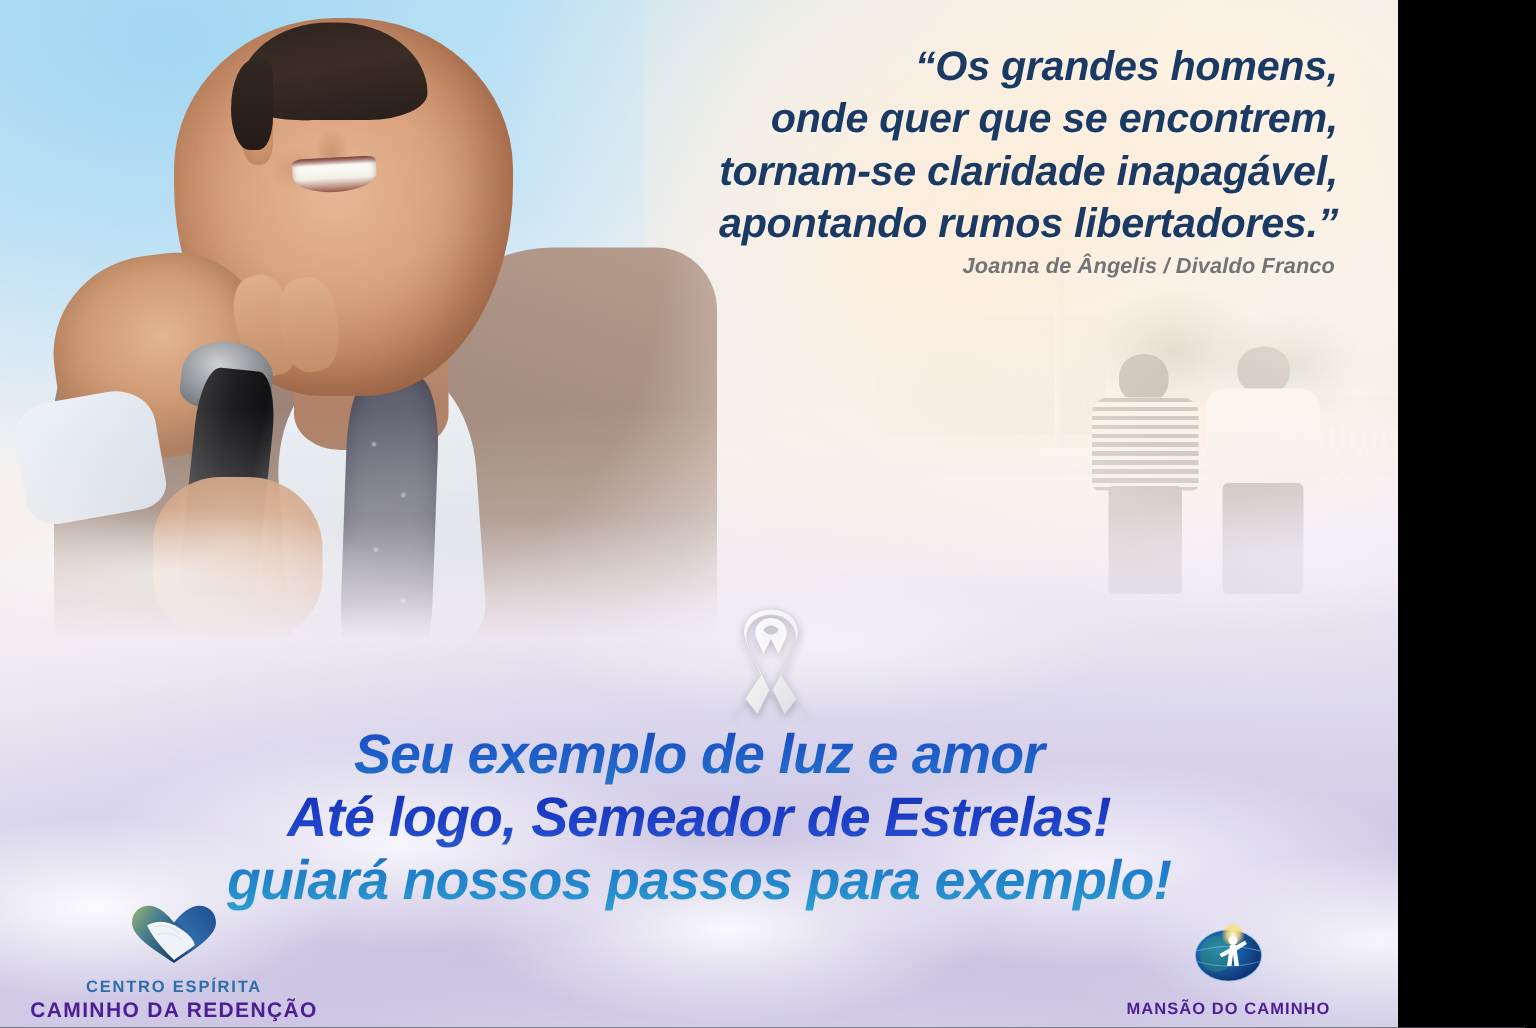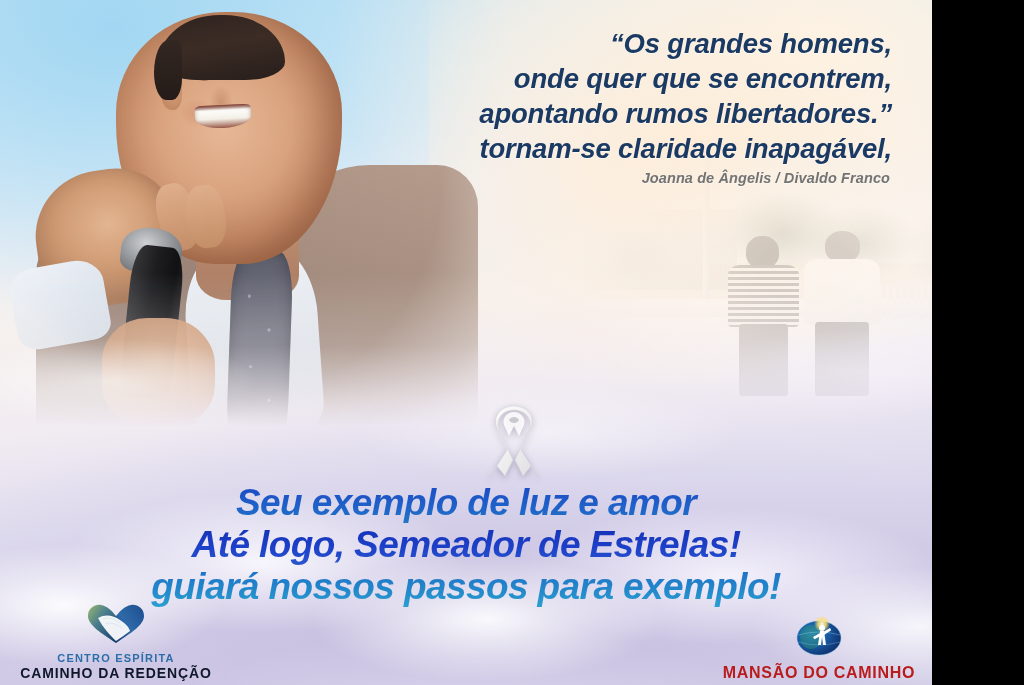--- a/index.html
+++ b/index.html
@@ -387,8 +387,8 @@
   <div class="quote">
     <span class="ql">“Os grandes homens,</span>
     <span class="ql">onde quer que se encontrem,</span>
+    <span class="ql">tornam-se claridade inapagável,</span>
     <span class="ql">apontando rumos libertadores.”</span>
-    <span class="ql">tornam-se claridade inapagável,</span>
   </div>
   <div class="quote-author">Joanna de Ângelis / Divaldo Franco</div>
 

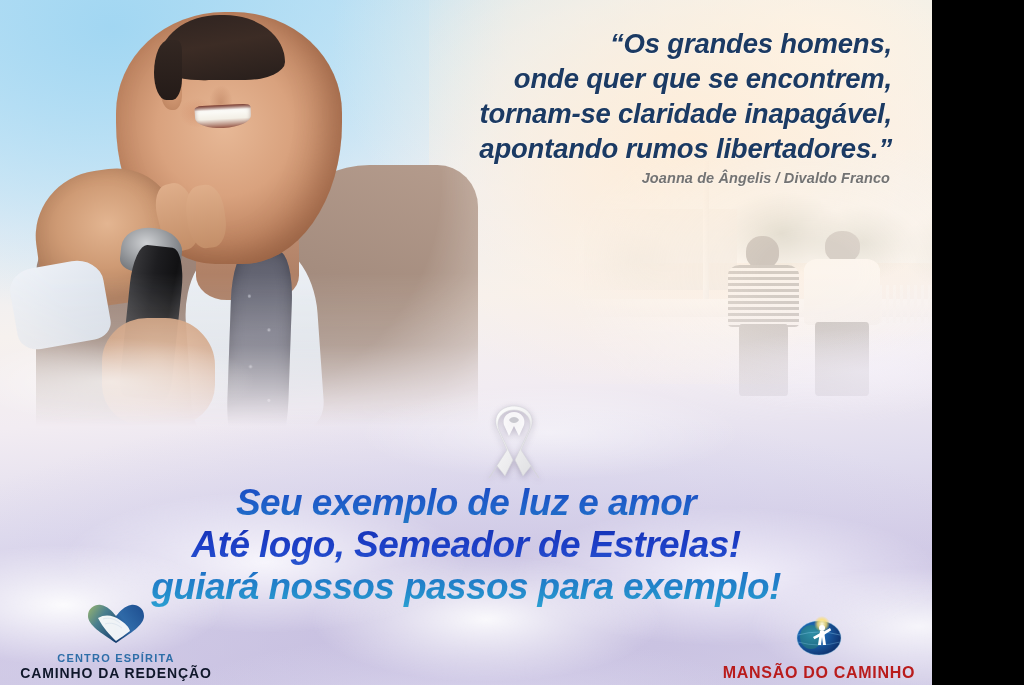--- a/index.html
+++ b/index.html
@@ -321,7 +321,7 @@
     font-size: 11px; letter-spacing: 1.2px; line-height: 13px;
   }
   .logo-line2 {
-    display: block; color: #0f172a; font-weight: bold;
+    display: block; color: #4c1d95; font-weight: bold;
     font-size: 14px; letter-spacing: .9px; line-height: 16px;
   }
   .logo-right .logo-line2 { font-size: 16px; letter-spacing: .7px; color: #b91c1c; }

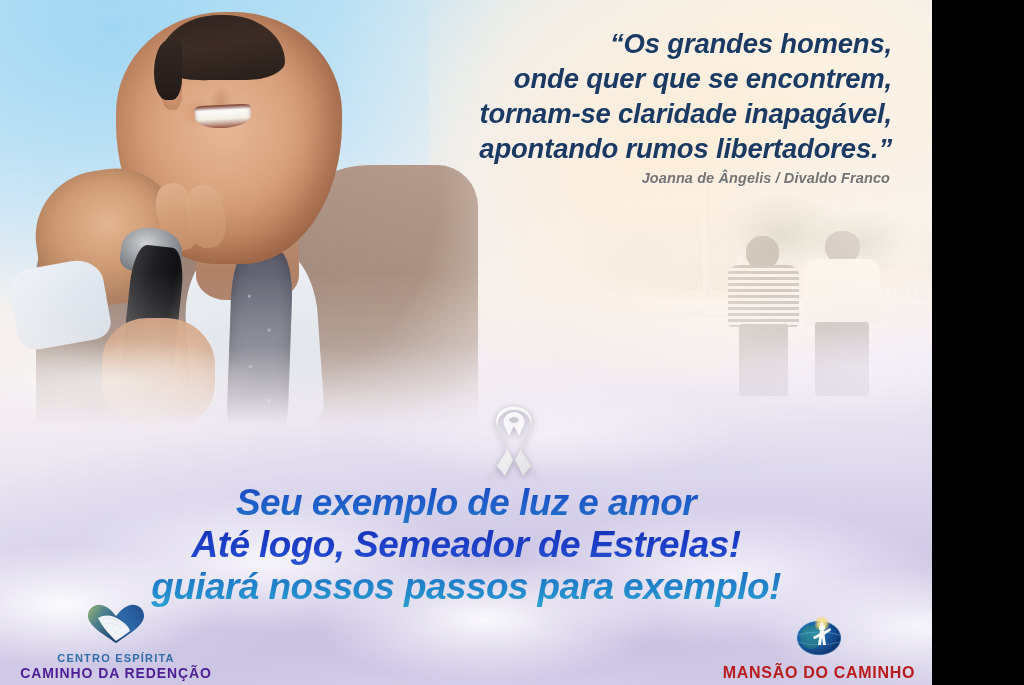--- a/index.html
+++ b/index.html
@@ -324,7 +324,7 @@
     display: block; color: #4c1d95; font-weight: bold;
     font-size: 14px; letter-spacing: .9px; line-height: 16px;
   }
-  .logo-right .logo-line2 { font-size: 16px; letter-spacing: .7px; color: #b91c1c; }
+  .logo-right .logo-line2 { font-size: 11px; letter-spacing: .7px; color: #4c1d95; }
 </style>
 </head>
 <body>

